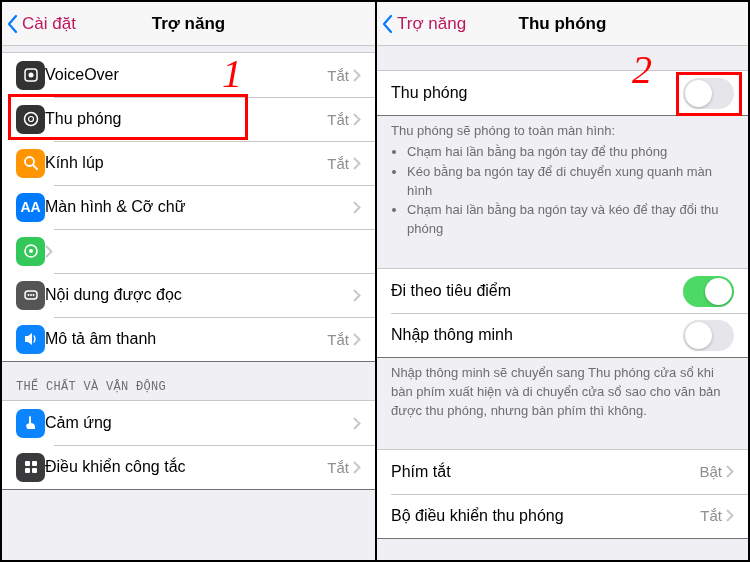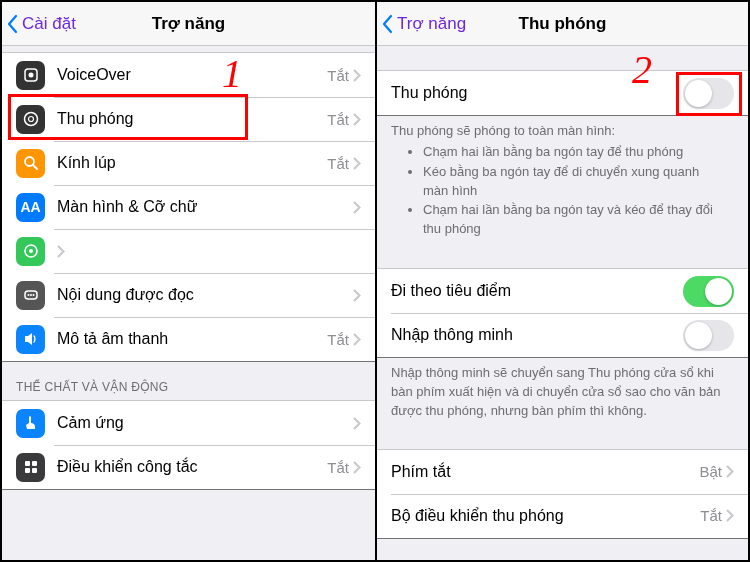--- a/index.html
+++ b/index.html
@@ -9,7 +9,7 @@
   .panel + .panel { border-left: 2px solid #000; }
   
   .hdr { height: 44px; background: #f7f7f8; border-bottom: 1px solid #c8c7cc; display: flex; align-items: center; position: relative; }
-  .back { color: #6d28d9; font-size: 17px; display: flex; align-items: center; padding-left: 4px; cursor: pointer; }
+  .back { color: #be185d; font-size: 17px; display: flex; align-items: center; padding-left: 4px; cursor: pointer; }
   .back svg { width: 12px; height: 20px; margin-right: 4px; }
   .title { position: absolute; left: 0; right: 0; text-align: center; font-size: 17px; font-weight: 600; color: #000; pointer-events: none; }
   

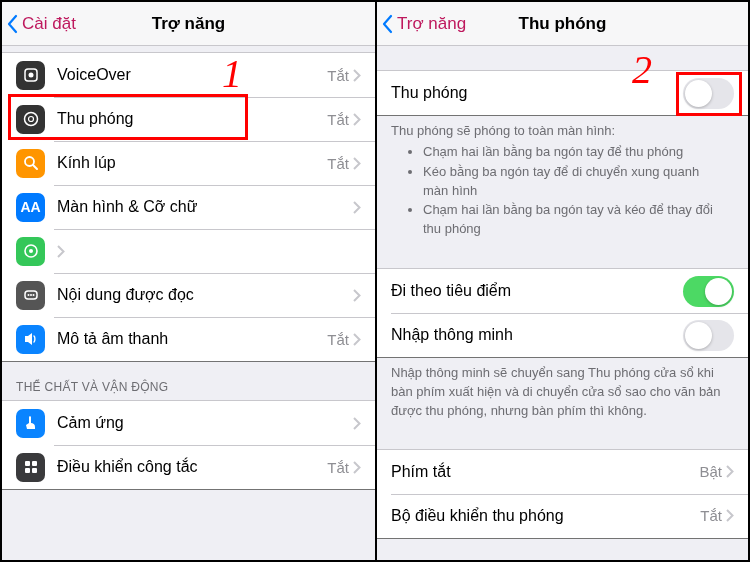--- a/index.html
+++ b/index.html
@@ -25,7 +25,7 @@
   .sect-hdr { font-size: 12px; color: #6d6d72; padding: 18px 14px 6px; text-transform: uppercase; letter-spacing: .3px; }
   .sect-ftr { font-size: 13px; color: #6d6d72; padding: 6px 14px 4px; line-height: 1.45; }
   .sect-ftr ul { padding-left: 16px; margin-top: 2px; }
-  .sect-ftr li { margin: 1px 16px; }
+  .sect-ftr li { margin: 1px 0; }
   .spacer { height: 24px; }
   
   .toggle { width: 51px; height: 31px; border-radius: 31px; background: #e5e5ea; position: relative; flex: 0 0 51px; }

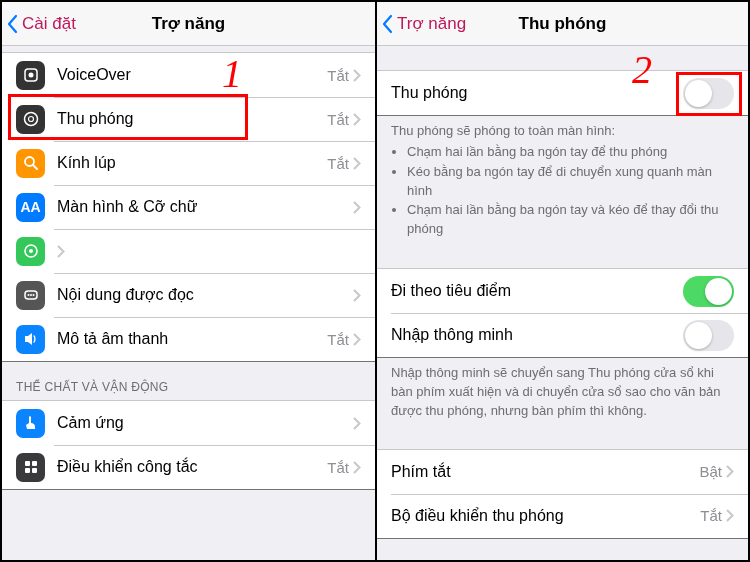--- a/index.html
+++ b/index.html
@@ -17,7 +17,7 @@
   .row { display: flex; align-items: center; height: 44px; padding: 0 14px 0 14px; position: relative; cursor: pointer; }
   .row + .row::before { content: ""; position: absolute; top: 0; left: 52px; right: 0; height: 1px; background: #c8c7cc; }
   .row.noicon + .row.noicon::before { left: 14px; }
-  .icon { width: 29px; height: 29px; border-radius: 7px; margin-right: 12px; display: flex; align-items: center; justify-content: center; flex: 0 0 29px; }
+  .icon { width: 29px; height: 29px; border-radius: 7px; margin-right: 0; display: flex; align-items: center; justify-content: center; flex: 0 0 29px; }
   .label { flex: 1; font-size: 16px; color: #000; }
   .value { color: #8e8e93; font-size: 15px; margin-right: 4px; }
   .chev { width: 8px; height: 13px; }

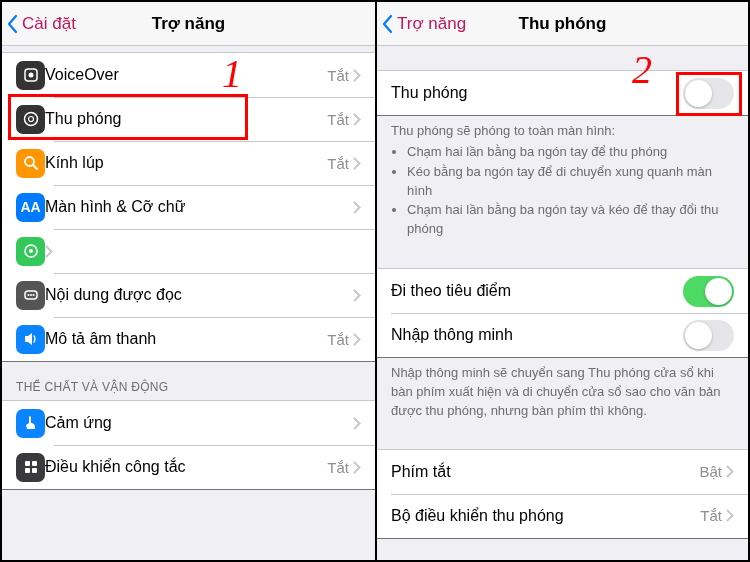--- a/index.html
+++ b/index.html
@@ -22,7 +22,7 @@
   .value { color: #8e8e93; font-size: 15px; margin-right: 4px; }
   .chev { width: 8px; height: 13px; }
   .chev path { stroke: #c7c7cc; stroke-width: 2; fill: none; }
-  .sect-hdr { font-size: 12px; color: #6d6d72; padding: 18px 14px 6px; text-transform: uppercase; letter-spacing: .3px; }
+  .sect-hdr { font-size: 12px; color: #6d6d72; padding: 18px 14px 6px; text-transform: uppercase; letter-spacing: .3px; font-family: Liberation Mono, monospace; }
   .sect-ftr { font-size: 13px; color: #6d6d72; padding: 6px 14px 4px; line-height: 1.45; }
   .sect-ftr ul { padding-left: 16px; margin-top: 2px; }
   .sect-ftr li { margin: 1px 0; }

